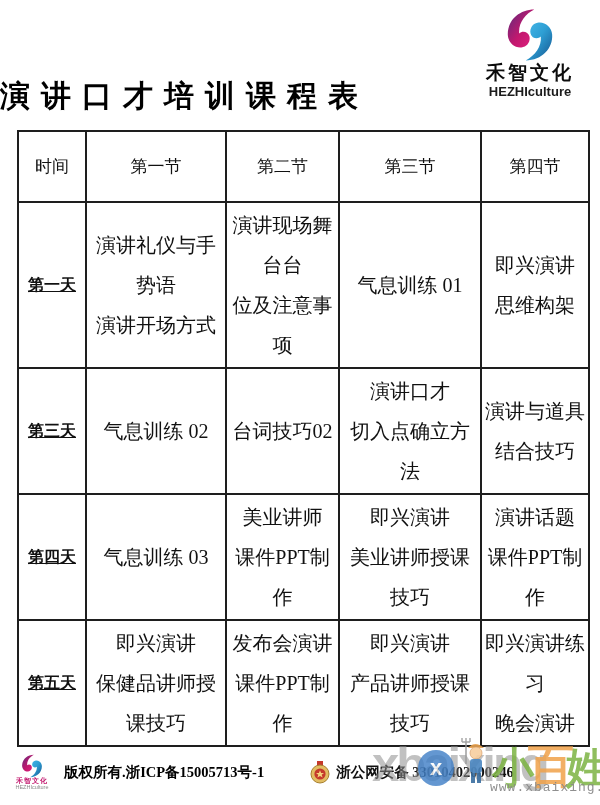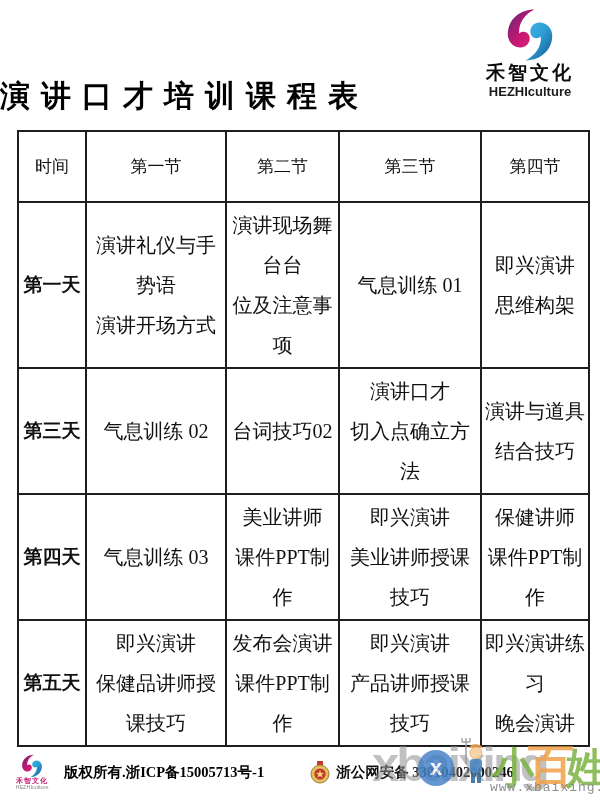--- a/index.html
+++ b/index.html
@@ -40,7 +40,7 @@
   .schedule thead tr { height:71px; }
   .schedule tbody tr { height:91px; }
   .schedule th { font-size:17px; font-weight:normal; }
-  .schedule td.day { font-size:19px; font-weight:bold; }
+  .schedule td.day { font-size:16px; font-weight:bold;text-decoration:underline; }
   .schedule td.lesson { font-size:20px; line-height:2.0; white-space:pre-line; }
 
   

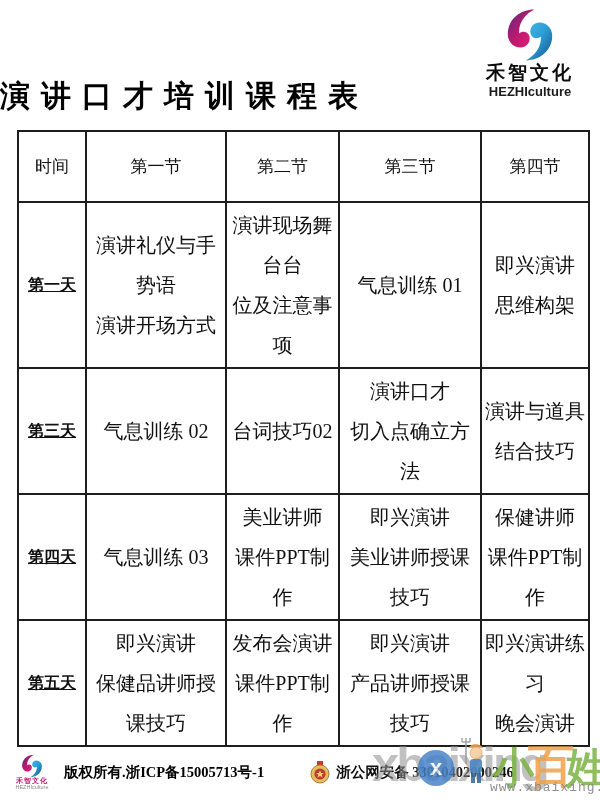--- a/index.html
+++ b/index.html
@@ -149,7 +149,7 @@
 课件PPT制作</td>
         <td class="lesson">即兴演讲
 美业讲师授课技巧</td>
-        <td class="lesson">保健讲师
+        <td class="lesson">演讲话题
 课件PPT制作</td>
       </tr>
       <tr>

